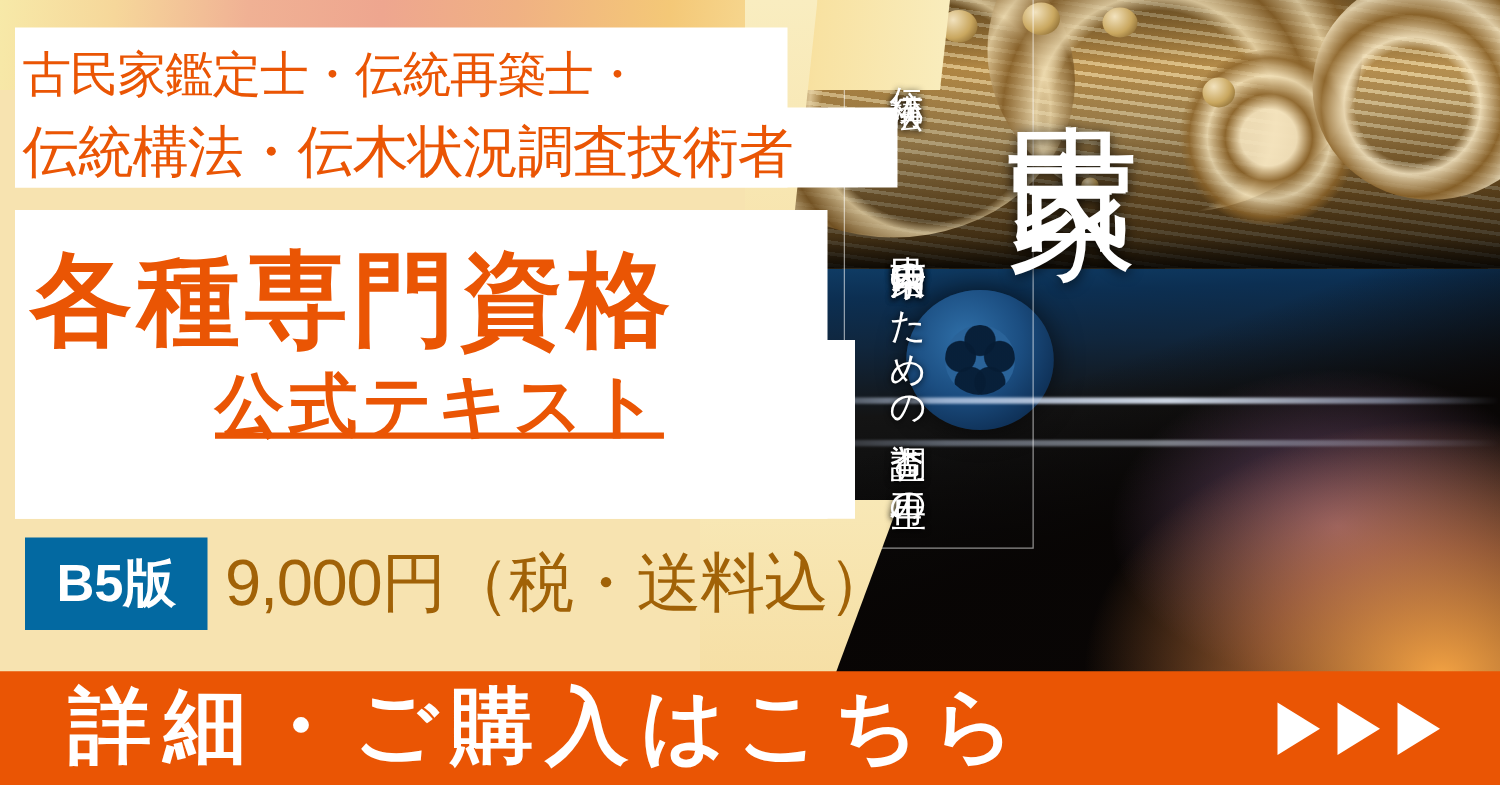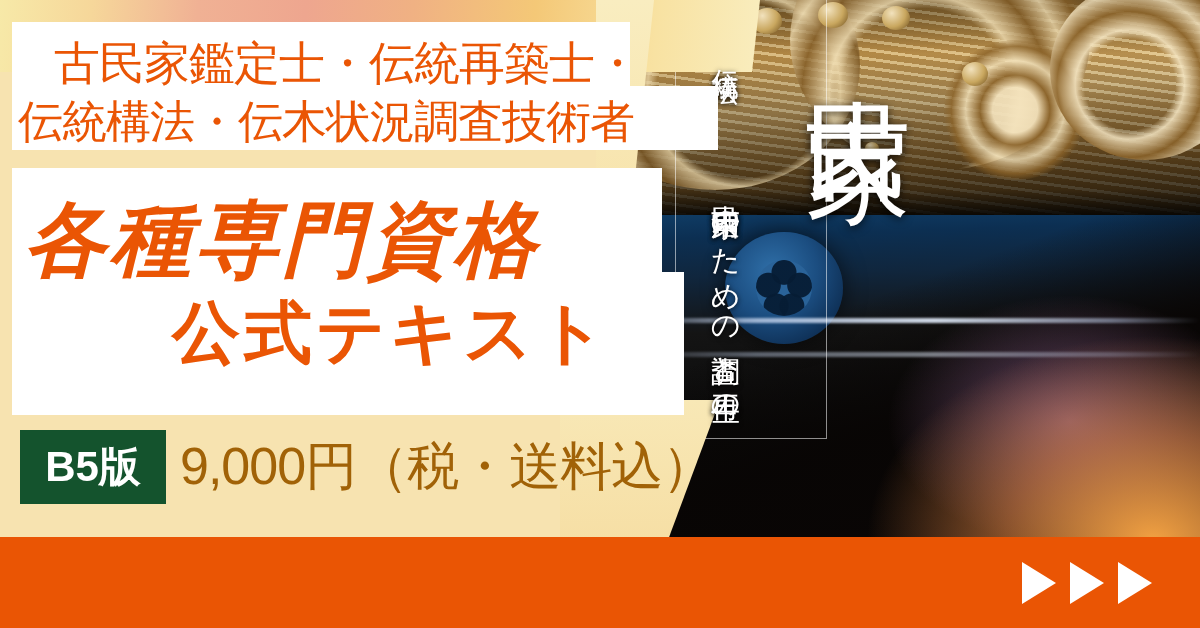--- a/index.html
+++ b/index.html
@@ -157,7 +157,7 @@
     font-family:"Liberation Sans","DejaVu Sans",sans-serif;
     font-weight:400;
   }
-  .sub-1{left:18px;top:33px;font-size:46px;letter-spacing:-1px;margin-left:36px;}
+  .sub-1{left:18px;top:33px;font-size:39px;letter-spacing:-1px;}
   .sub-2{left:18px;top:92px;font-size:45px;letter-spacing:-1px;}
 
   .head-1{left:24px;top:186px;font-size:82px;font-weight:700;letter-spacing:4px;font-style:italic;}

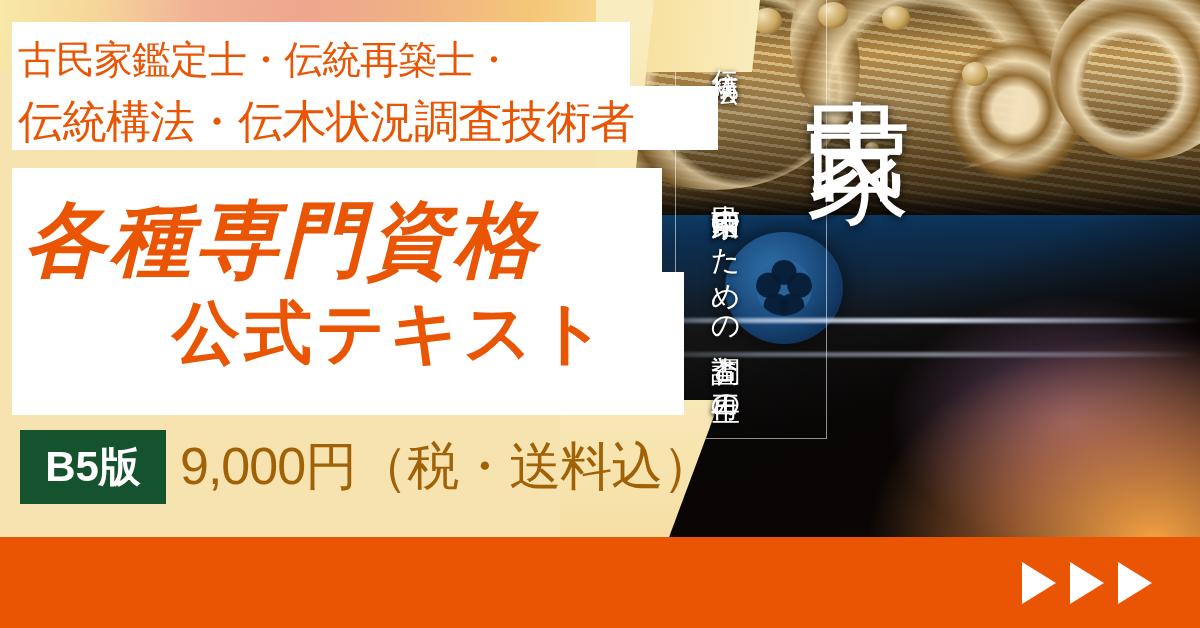--- a/index.html
+++ b/index.html
@@ -160,7 +160,7 @@
   .sub-1{left:18px;top:33px;font-size:39px;letter-spacing:-1px;}
   .sub-2{left:18px;top:92px;font-size:45px;letter-spacing:-1px;}
 
-  .head-1{left:24px;top:186px;font-size:82px;font-weight:700;letter-spacing:4px;font-style:italic;}
+  .head-1{left:24px;top:186px;font-size:82px;font-weight:700;letter-spacing:4px;}
   .head-2{left:172px;top:288px;font-size:68px;font-weight:700;letter-spacing:4px;}
 
   

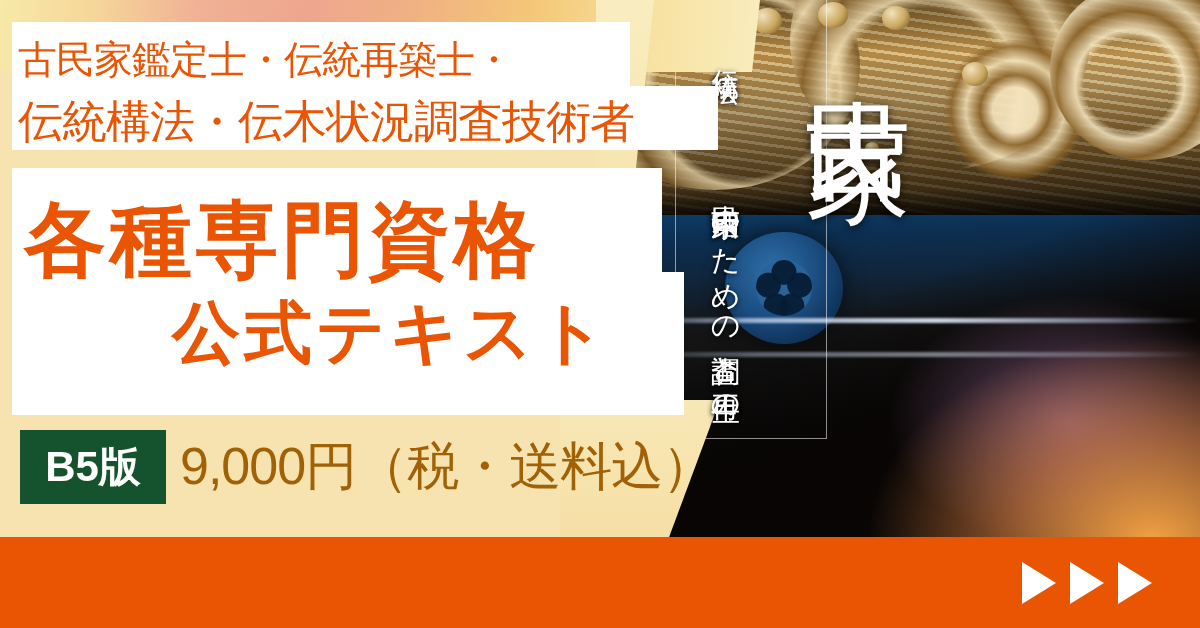--- a/index.html
+++ b/index.html
@@ -161,7 +161,7 @@
   .sub-2{left:18px;top:92px;font-size:45px;letter-spacing:-1px;}
 
   .head-1{left:24px;top:186px;font-size:82px;font-weight:700;letter-spacing:4px;}
-  .head-2{left:172px;top:288px;font-size:68px;font-weight:700;letter-spacing:4px;}
+  .head-2{left:172px;top:288px;font-size:55px;font-weight:700;letter-spacing:4px;text-decoration:underline;}
 
   
   .badge{

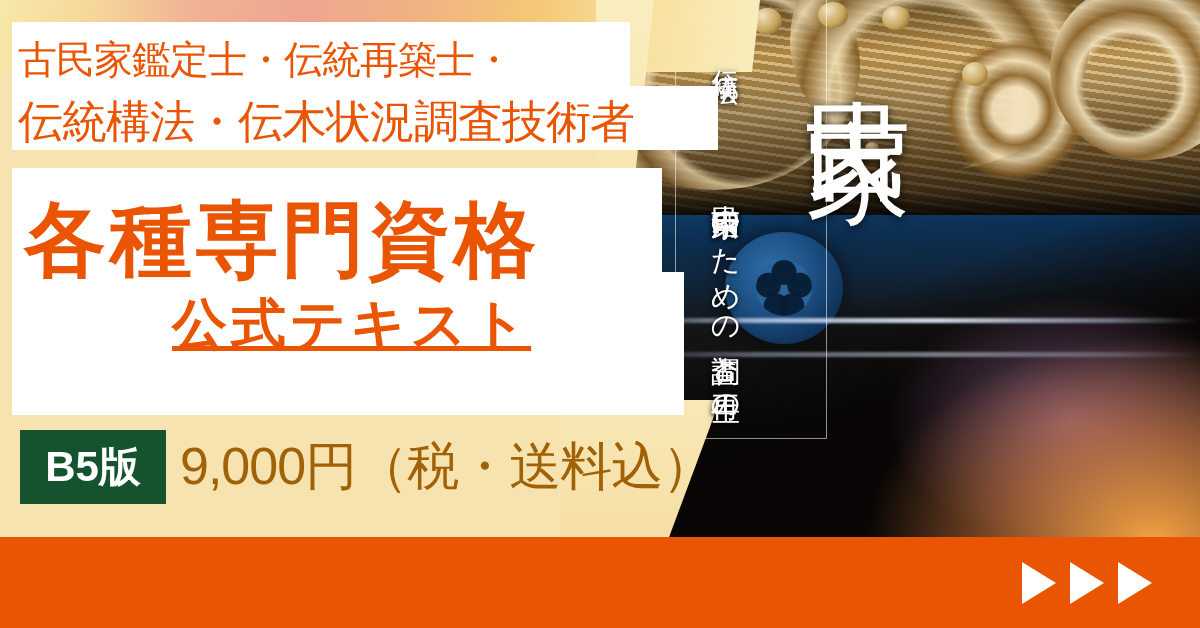--- a/index.html
+++ b/index.html
@@ -166,7 +166,7 @@
   
   .badge{
     position:absolute;left:20px;top:430px;width:146px;height:74px;
-    background:#14532d;
+    background:#0369a1;
   }
   .badge span{
     position:absolute;left:0;top:0;width:146px;height:74px;

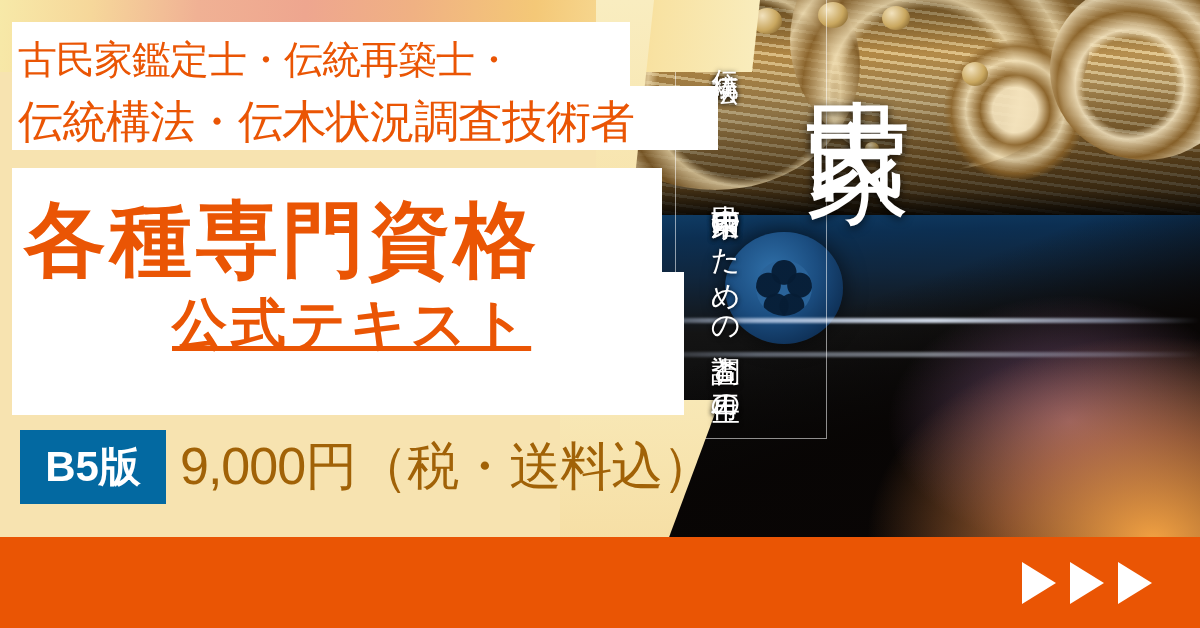--- a/index.html
+++ b/index.html
@@ -253,6 +253,7 @@
   <div class="price">9,000円（税・送料込）</div>
 
   <div class="cta">
+    <div class="cta-text">詳細・ご購入はこちら</div>
     <div class="arrows">
       <div class="arrow"></div>
       <div class="arrow"></div>

